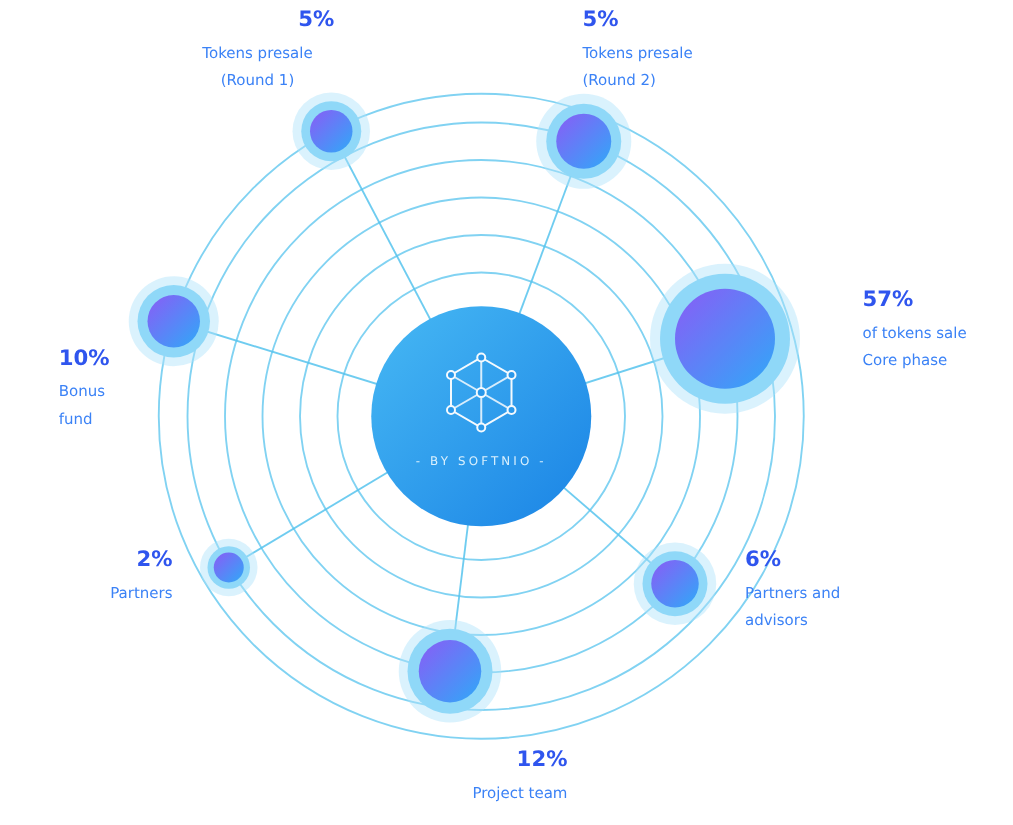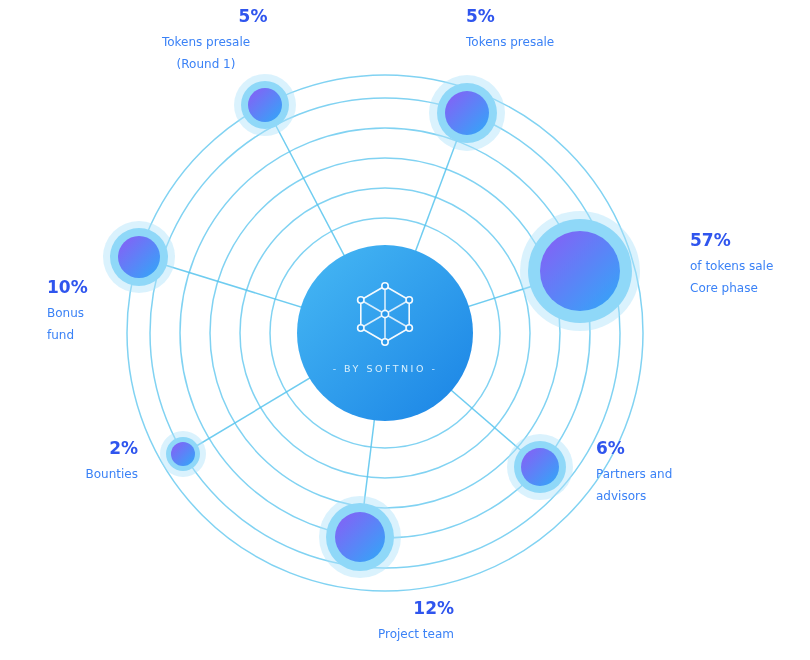--- a/index.html
+++ b/index.html
@@ -122,6 +122,7 @@
   <div class="label label-1">
     <div class="pct">5%</div>
     <div class="line">Tokens presale</div>
+    <div class="line">(Round 2)</div>
   </div>
 
   <div class="label label-2">

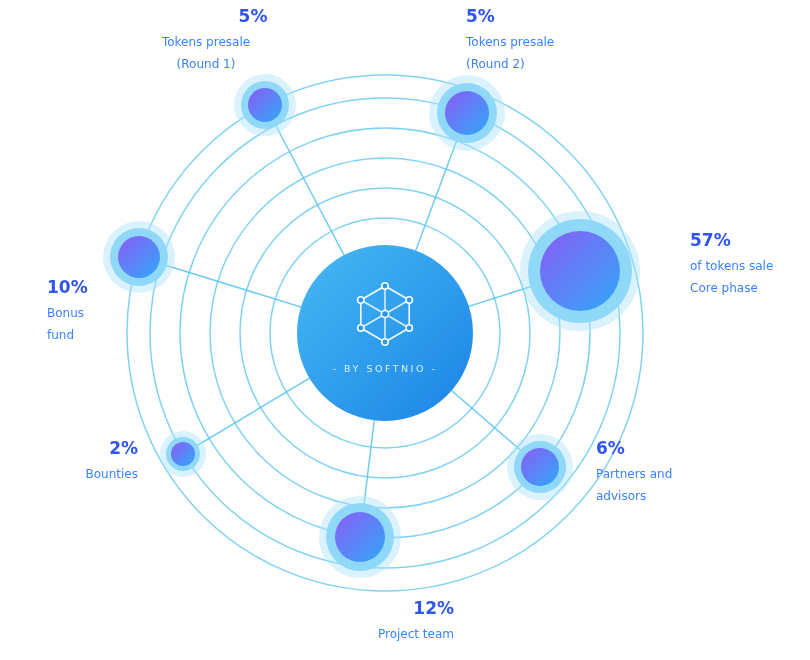--- a/index.html
+++ b/index.html
@@ -144,7 +144,7 @@
 
   <div class="label label-5">
     <div class="pct">2%</div>
-    <div class="line">Bounties</div>
+    <div class="line">Partners</div>
   </div>
 
   <div class="label label-6">

